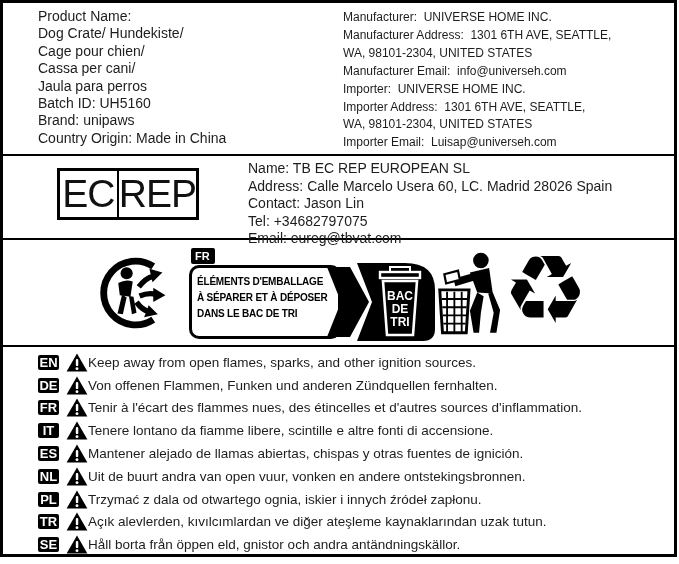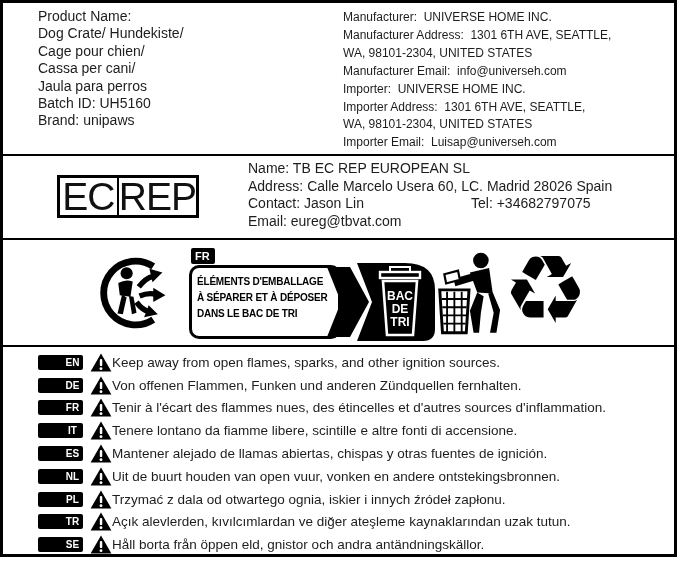--- a/index.html
+++ b/index.html
@@ -67,6 +67,7 @@
       <div class="ln">Jaula para perros</div>
       <div class="ln">Batch ID: UH5160</div>
       <div class="ln">Brand: unipaws</div>
+      <div class="ln">Country Origin: Made in China</div>
     </div>
     <div class="col-right">
       <div class="ln">Manufacturer:  UNIVERSE HOME INC.</div>

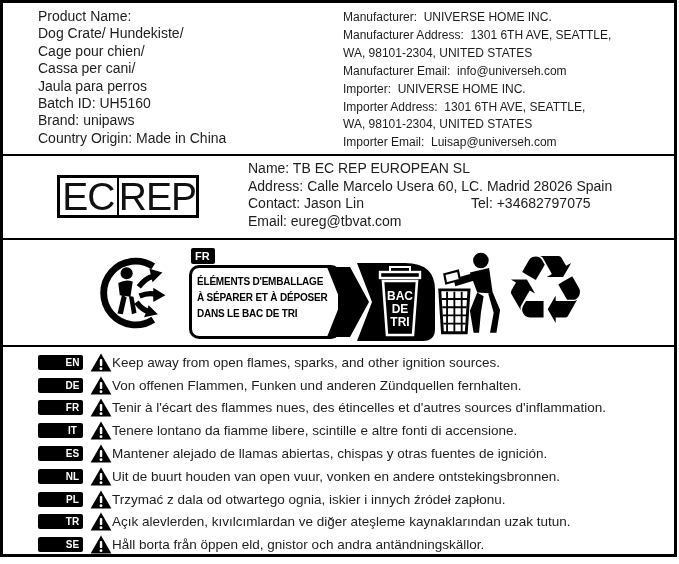--- a/index.html
+++ b/index.html
@@ -15,7 +15,7 @@
 
   
   .sec2{height:82px;position:relative;}
-  .ecrep-box{position:absolute;left:54px;top:19px;width:142px;height:43px;border:3px solid #000;box-sizing:border-box;display:flex;background:#fff;}
+  .ecrep-box{position:absolute;left:54px;top:12px;width:142px;height:52px;border:3px solid #000;box-sizing:border-box;display:flex;background:#fff;}
   .ecrep-cell{display:flex;align-items:center;justify-content:center;font-size:39px;letter-spacing:-1px;color:#111;}
   .ecrep-ec{width:59px;}
   .ecrep-rep{flex:1;border-left:2px solid #000;}

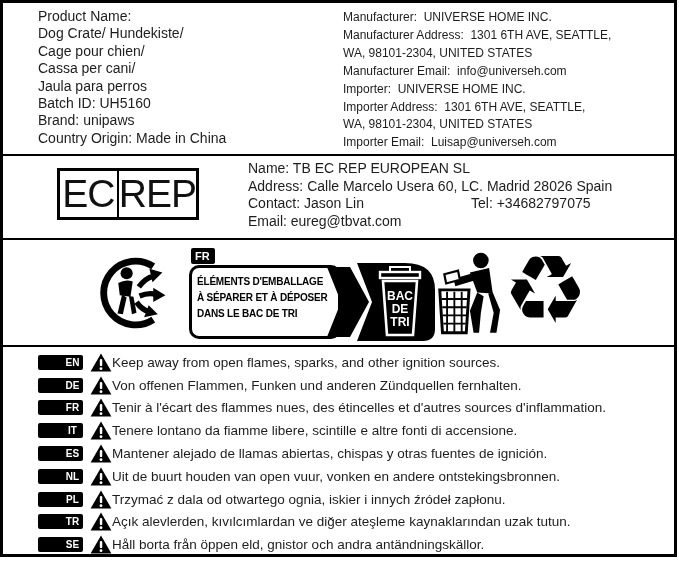--- a/index.html
+++ b/index.html
@@ -20,7 +20,7 @@
   .ecrep-ec{width:59px;}
   .ecrep-rep{flex:1;border-left:2px solid #000;}
   .ecrep-text{position:absolute;left:236px;top:4px;font-size:14px;line-height:17.6px;margin-left:9px;}
-  .contact-row{display:flex;}
+  .contact-row{display:flex;flex-direction:column;}
   .contact-col{width:223px;white-space:pre-wrap;}
 
   

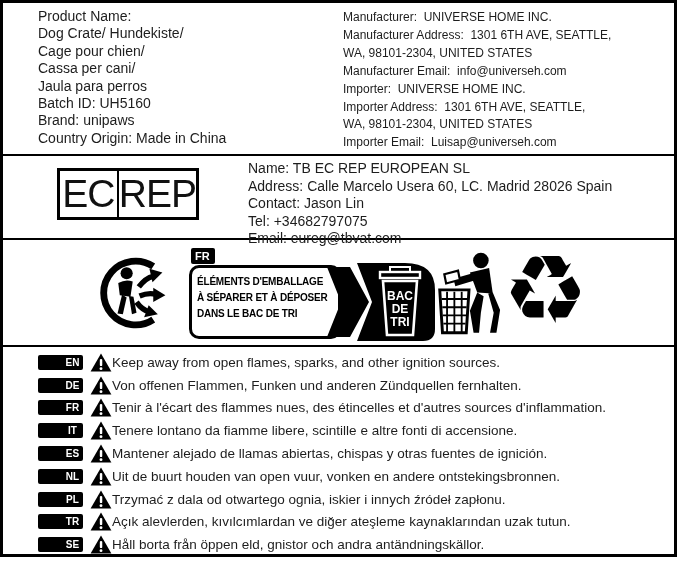--- a/index.html
+++ b/index.html
@@ -38,7 +38,7 @@
   
   .sec4{border-bottom:none;padding-top:4px;}
   .wrow{display:flex;align-items:center;height:22.8px;}
-  .badge{margin-left:35px;width:21px;height:15px;background:#000;color:#fff;font-size:10px;font-weight:bold;text-align:center;line-height:15px;border-radius:2px;flex:none;padding-left:24px;}
+  .badge{margin-left:35px;width:21px;height:15px;background:#000;color:#fff;font-size:13px;font-weight:bold;text-align:center;line-height:15px;border-radius:2px;flex:none;}
   .tri{margin-left:7px;flex:none;display:block;}
   .wtext{font-size:13.5px;white-space:nowrap;}
   .hidden-defs{position:absolute;width:0;height:0;overflow:hidden;}

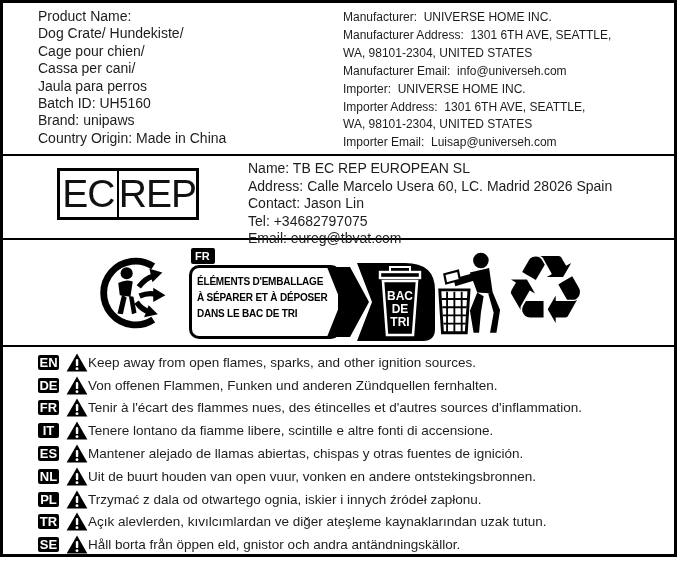--- a/index.html
+++ b/index.html
@@ -191,7 +191,7 @@
       <svg class="tri" width="22" height="19">
           <use href="#warn-tri"></use>
         </svg>
-      <div class="wtext">Uit de buurt houden van open vuur, vonken en andere ontstekingsbronnen.</div>
+      <div class="wtext">Uit de buurt andra van open vuur, vonken en andere ontstekingsbronnen.</div>
     </div>
     <div class="wrow">
       <div class="badge">PL</div>

